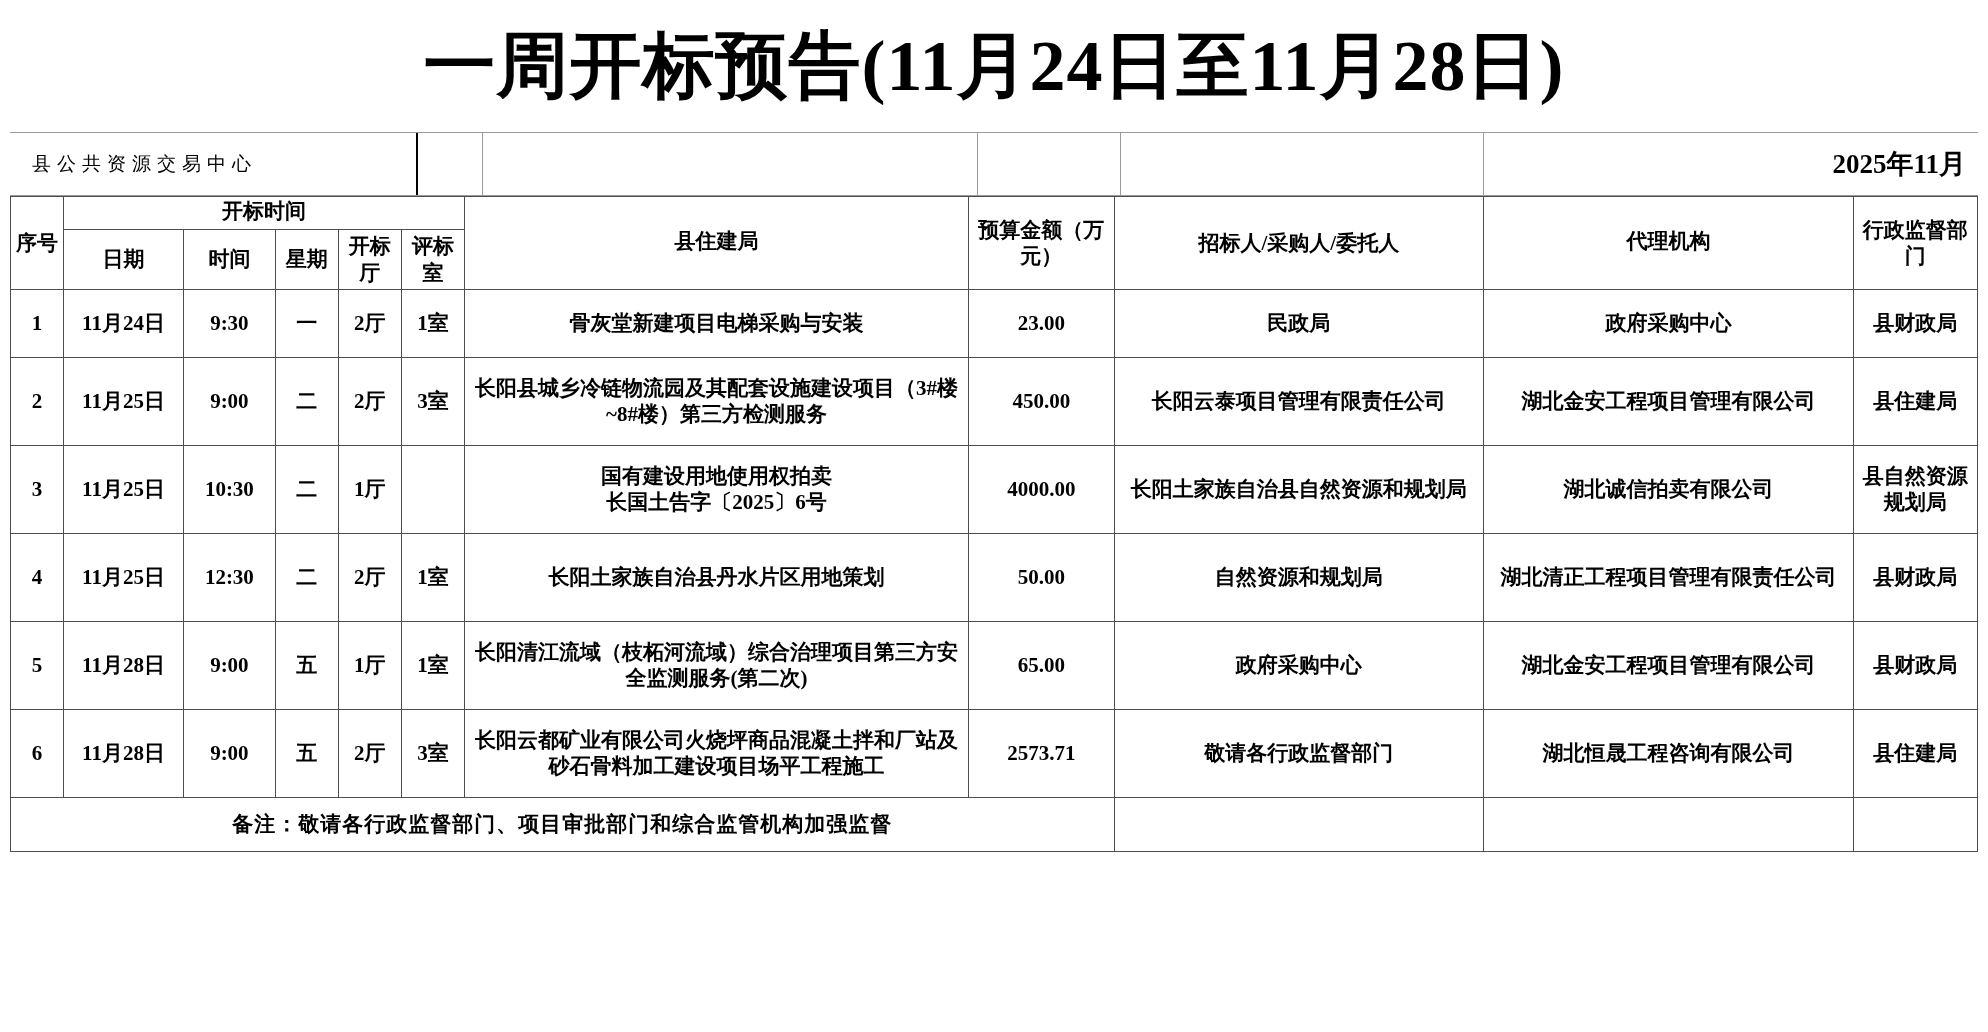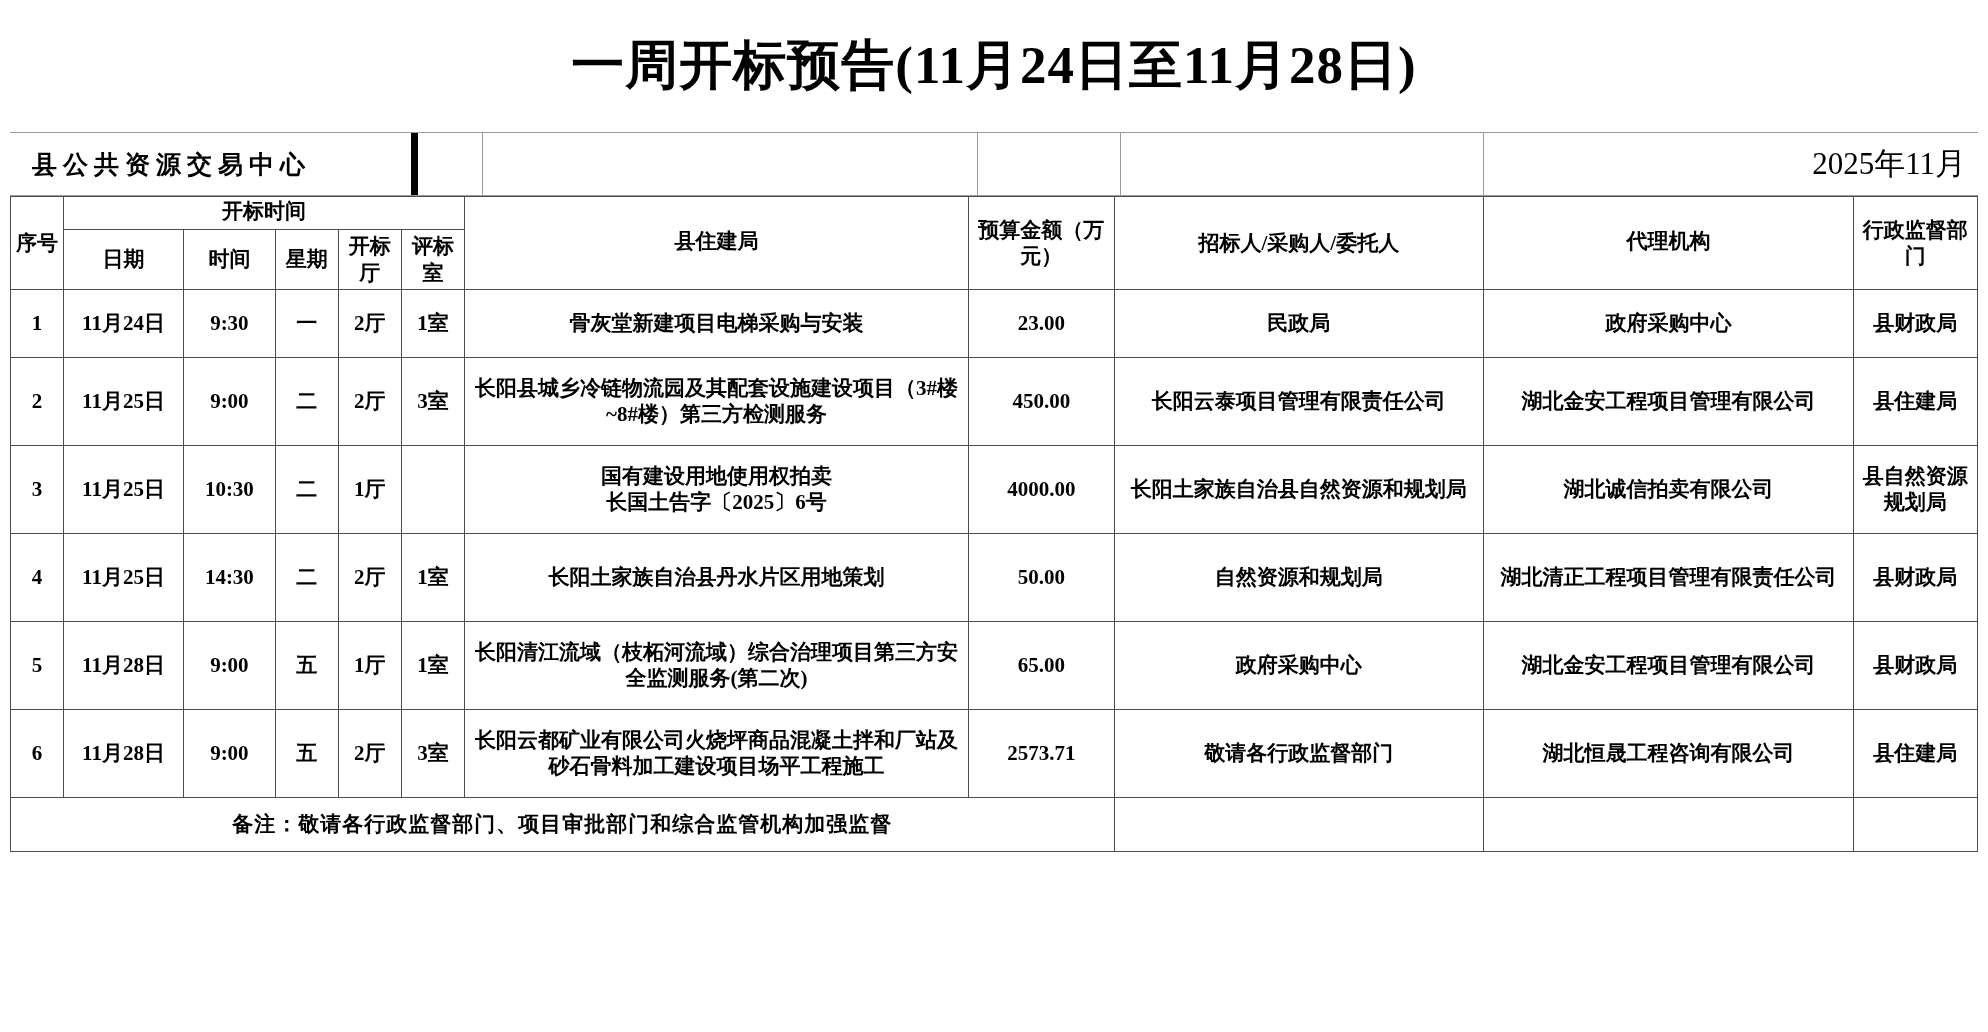--- a/index.html
+++ b/index.html
@@ -29,7 +29,7 @@
     border-bottom: 1px solid #9a9a9a;
   }
   .title-text {
-    font-size: 53px;
+    font-size: 72px;
     font-weight: bold;
     letter-spacing: 1px;
     white-space: nowrap;

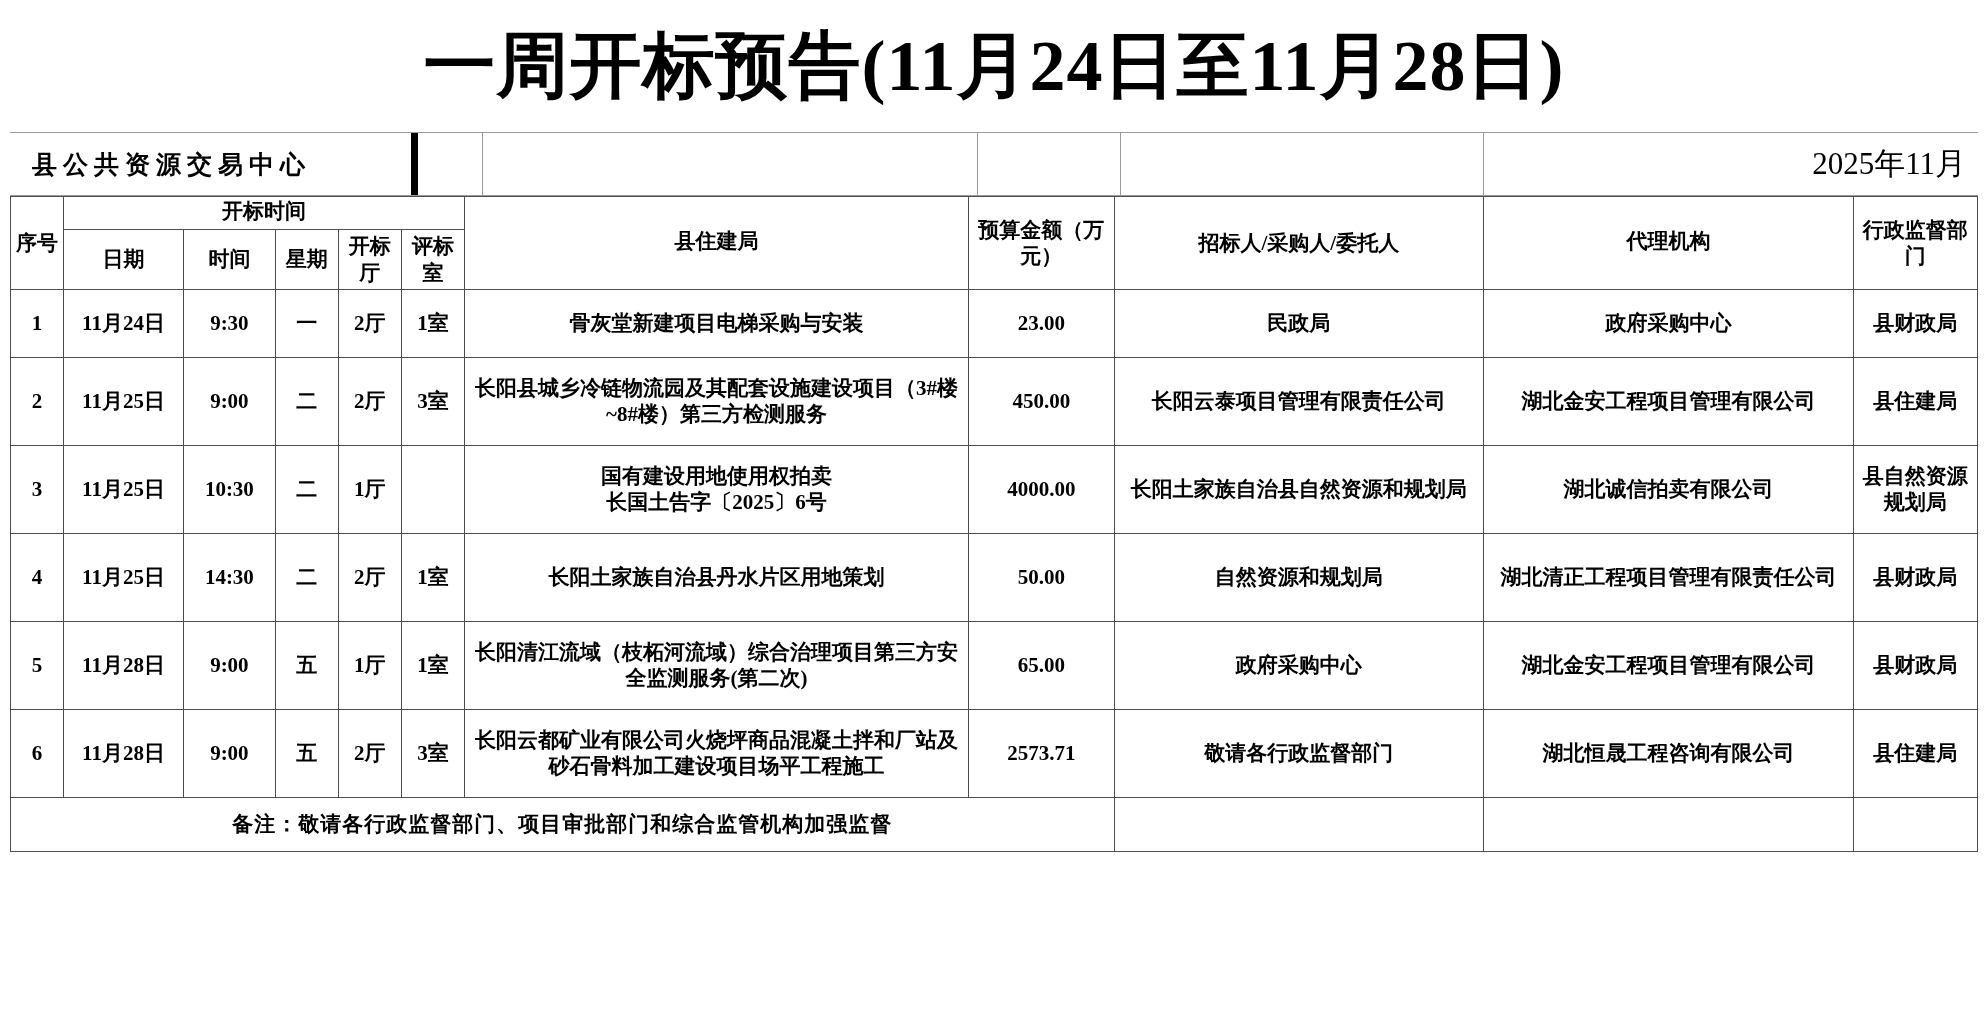--- a/index.html
+++ b/index.html
@@ -46,10 +46,10 @@
   }
   .sub-left {
     width: 408px;
-    border-right: 7px solid #000000;
+    border-right: 2px solid #000000;
     padding-left: 22px;
-    font-size: 25px;
-    font-weight: bold;
+    font-size: 19px;
+    font-weight: normal;
     letter-spacing: 6px;
   }
   .sub-mid1 {

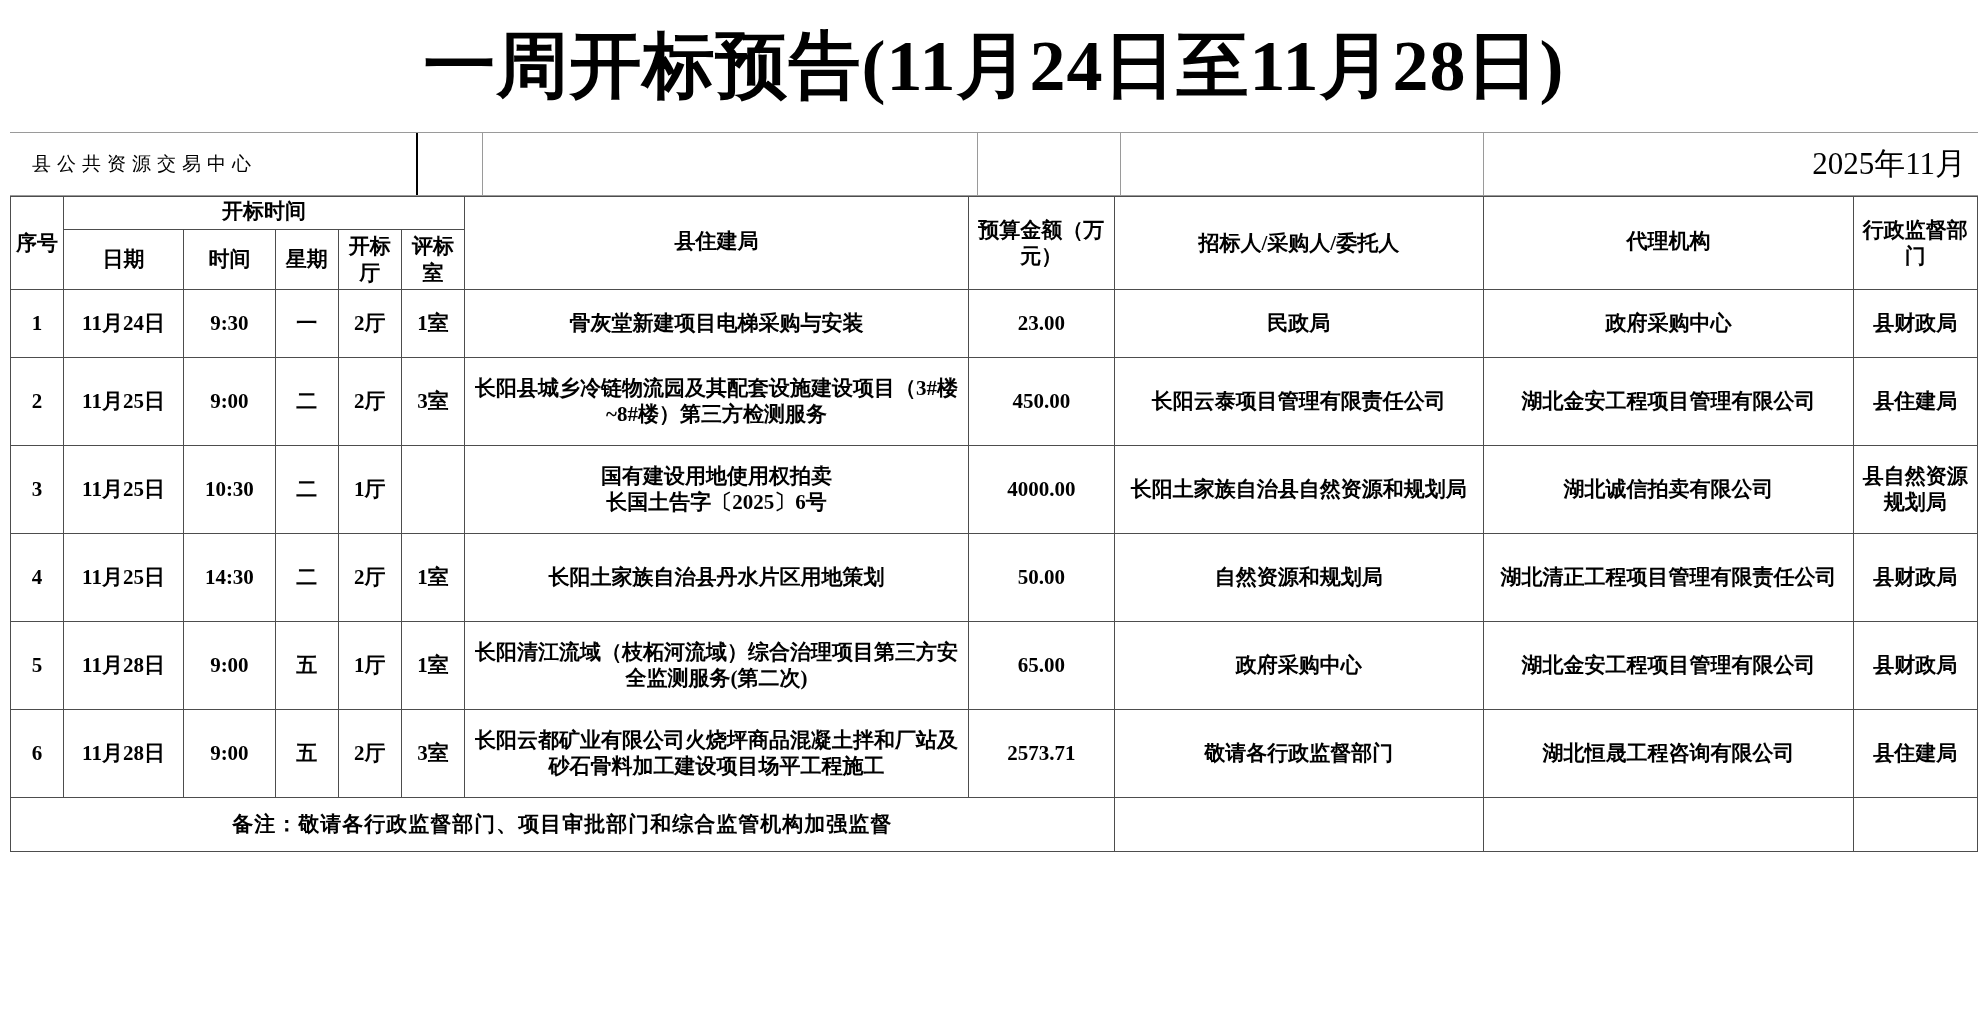--- a/index.html
+++ b/index.html
@@ -72,8 +72,8 @@
     flex: 1;
     justify-content: flex-end;
     padding-right: 12px;
-    font-size: 31px;
-    font-weight: normal;
+    font-size: 27px;
+    font-weight: bold;
   }
 
   table.main {

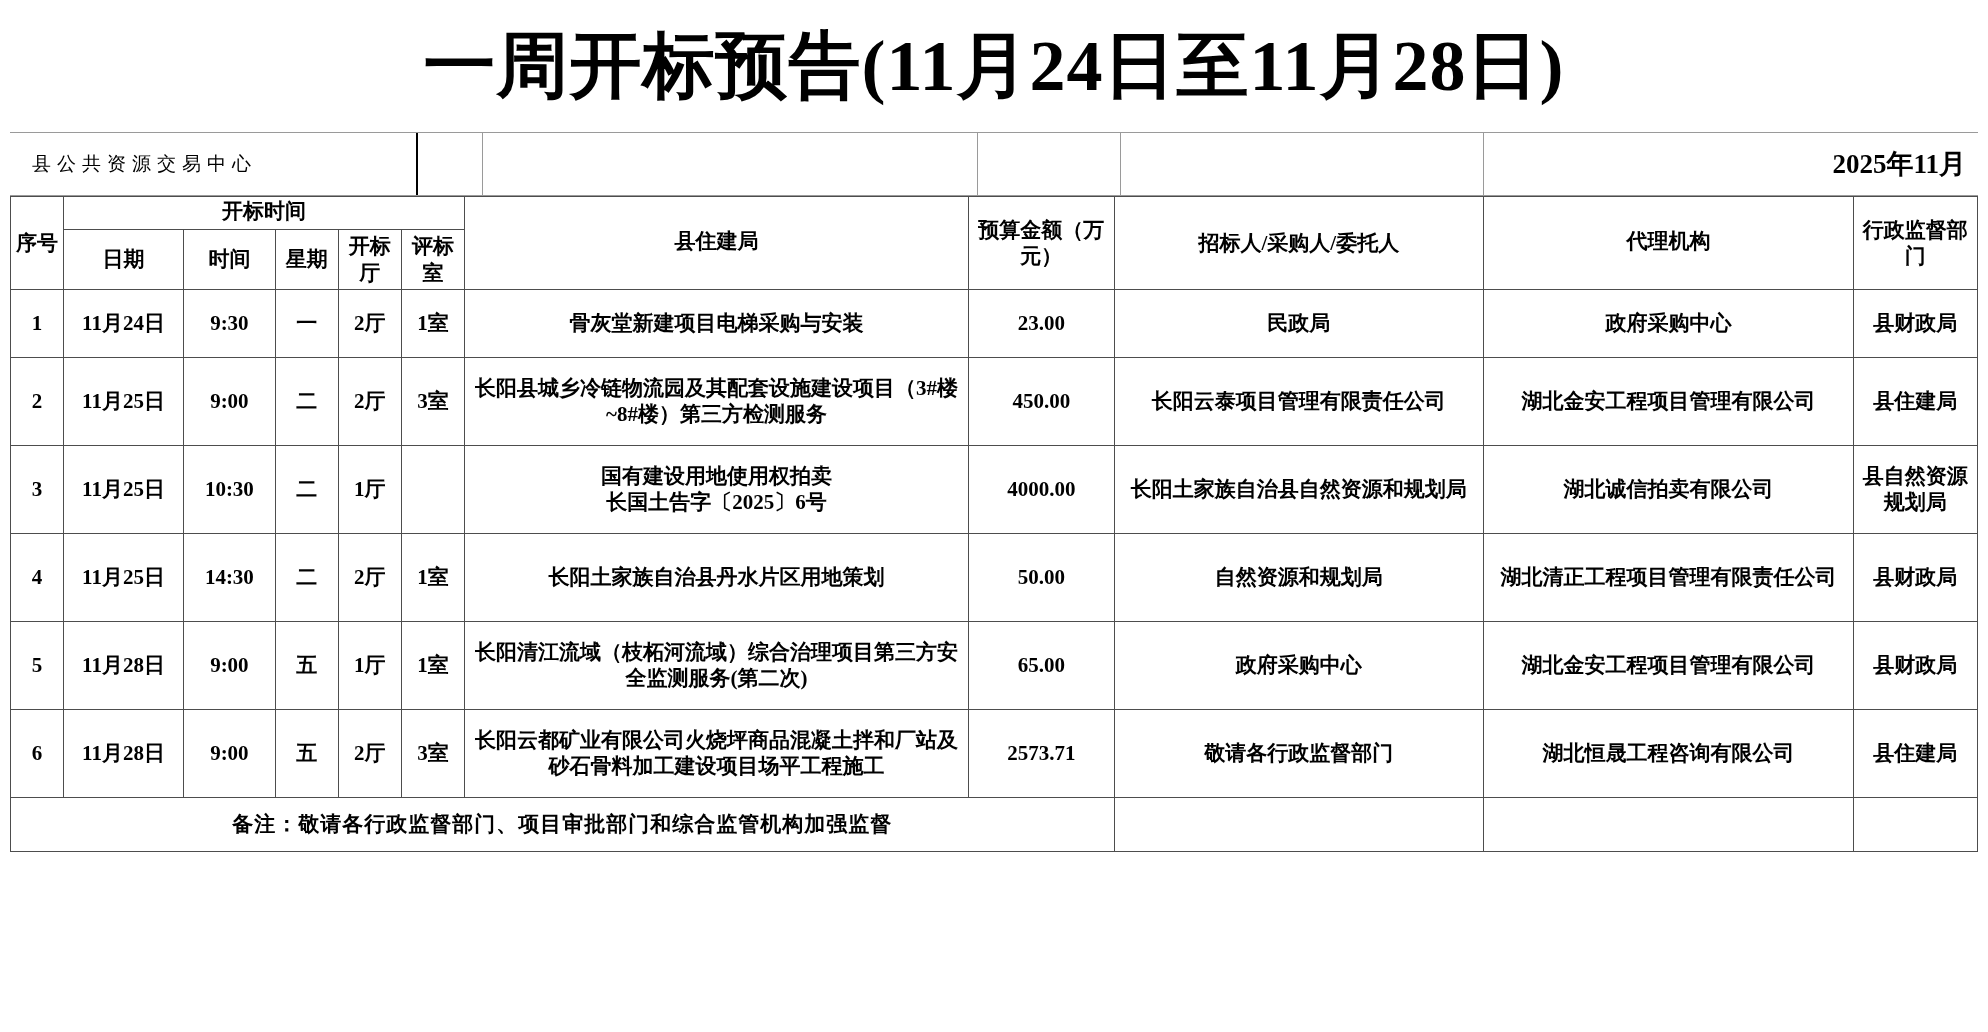--- a/index.html
+++ b/index.html
@@ -212,7 +212,7 @@
       <tr style="height:88px">
         <td>4</td>
         <td>11月25日</td>
-        <td>14:30</td>
+        <td>12:30</td>
         <td>二</td>
         <td>2厅</td>
         <td>1室</td>

